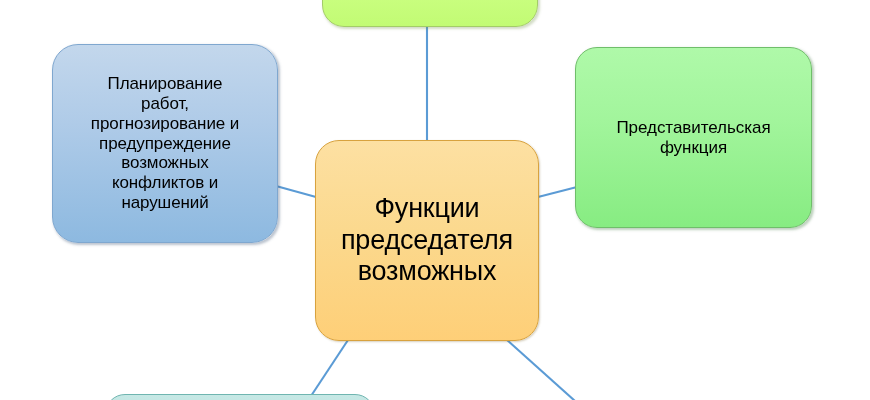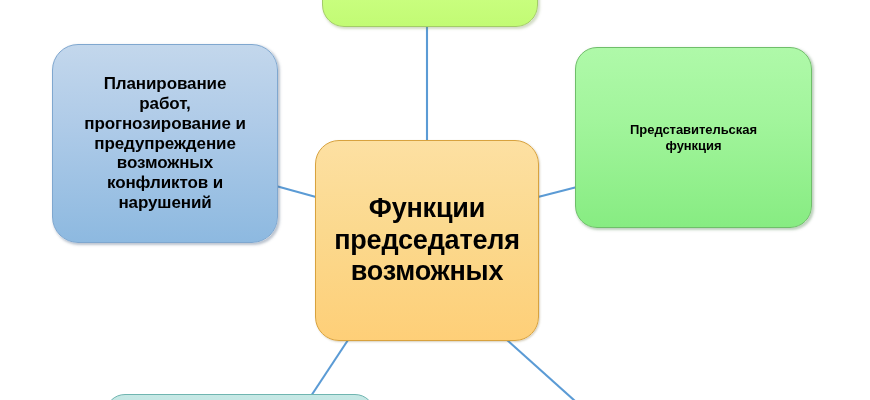--- a/index.html
+++ b/index.html
@@ -36,7 +36,7 @@
     justify-content: center;
     text-align: center;
     color: #000000;
-    font-weight: bold;
+    font-weight: normal;
     line-height: 1.17;
     white-space: pre-line;
     overflow: hidden;

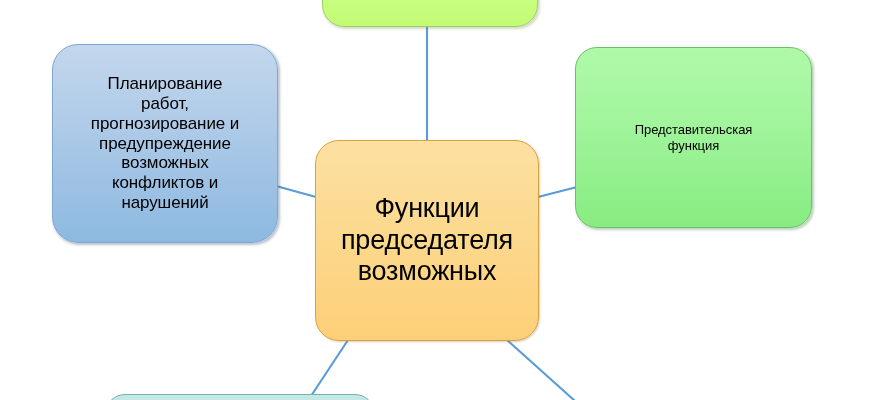--- a/index.html
+++ b/index.html
@@ -79,7 +79,7 @@
     border-radius: 22px;
     border: 1.2px solid #6FBE6A;
     background: linear-gradient(to bottom, #AFF9A9 0%, #A2F59C 40%, #87EC82 100%);
-    font-size: 13px;
+    font-size: 17px;
     letter-spacing: -0.05px;
     box-shadow: 1.5px 1.5px 2.5px rgba(70, 120, 70, 0.35);
   }

